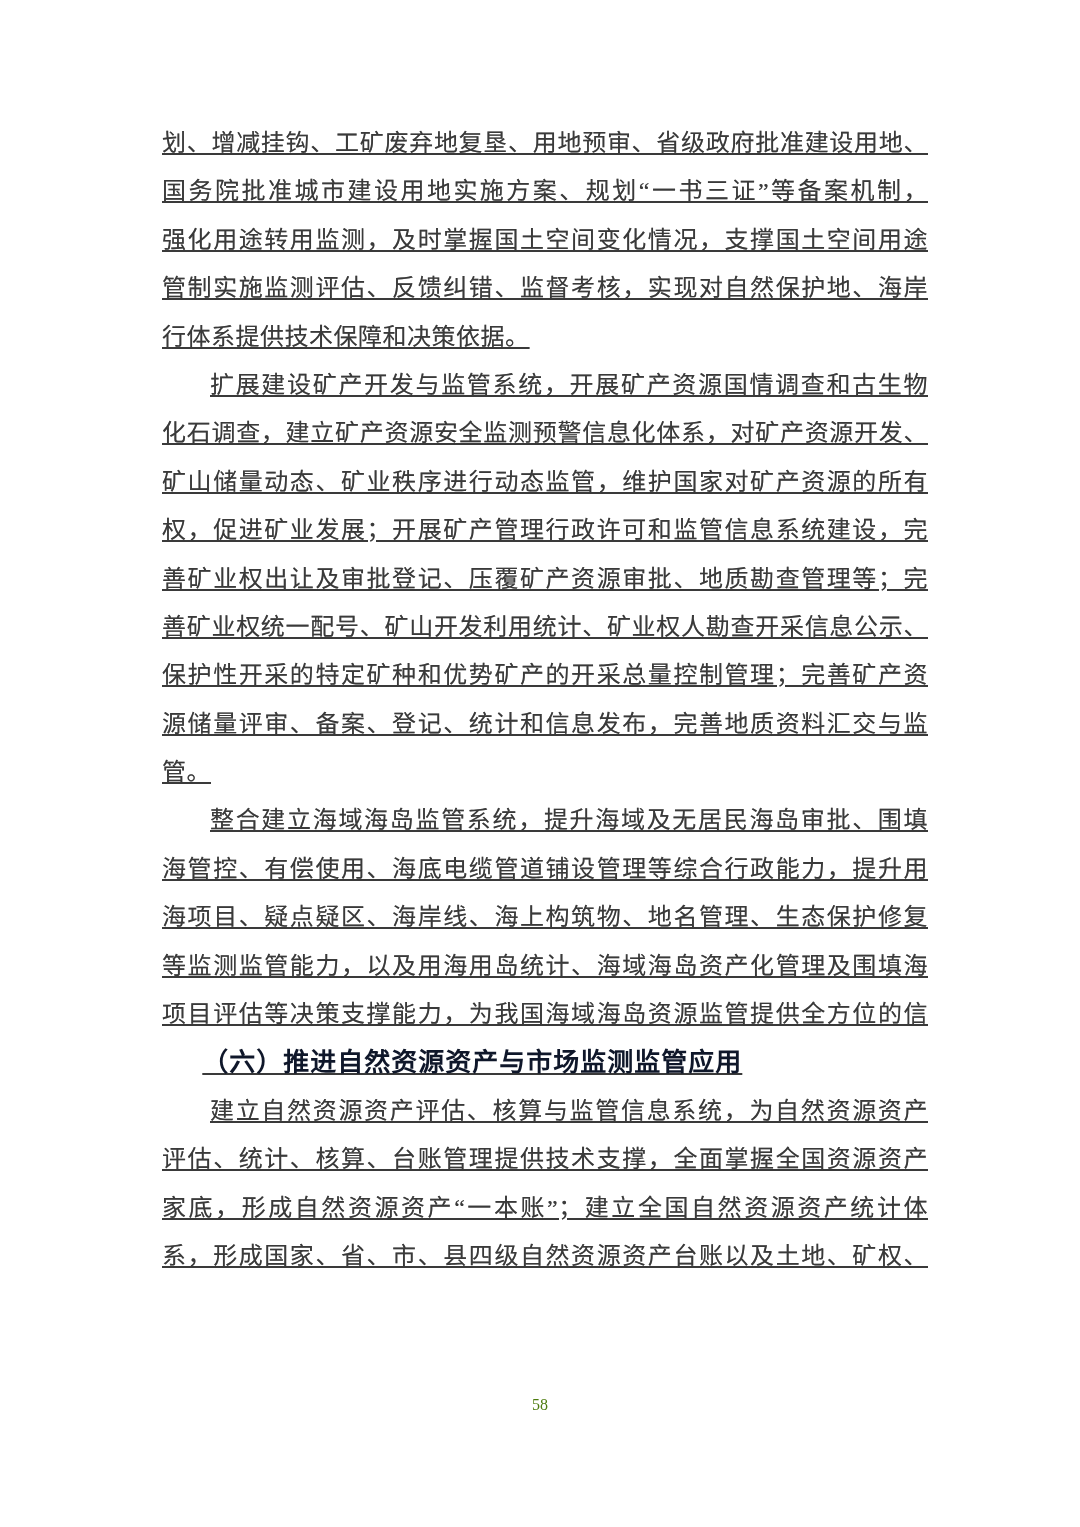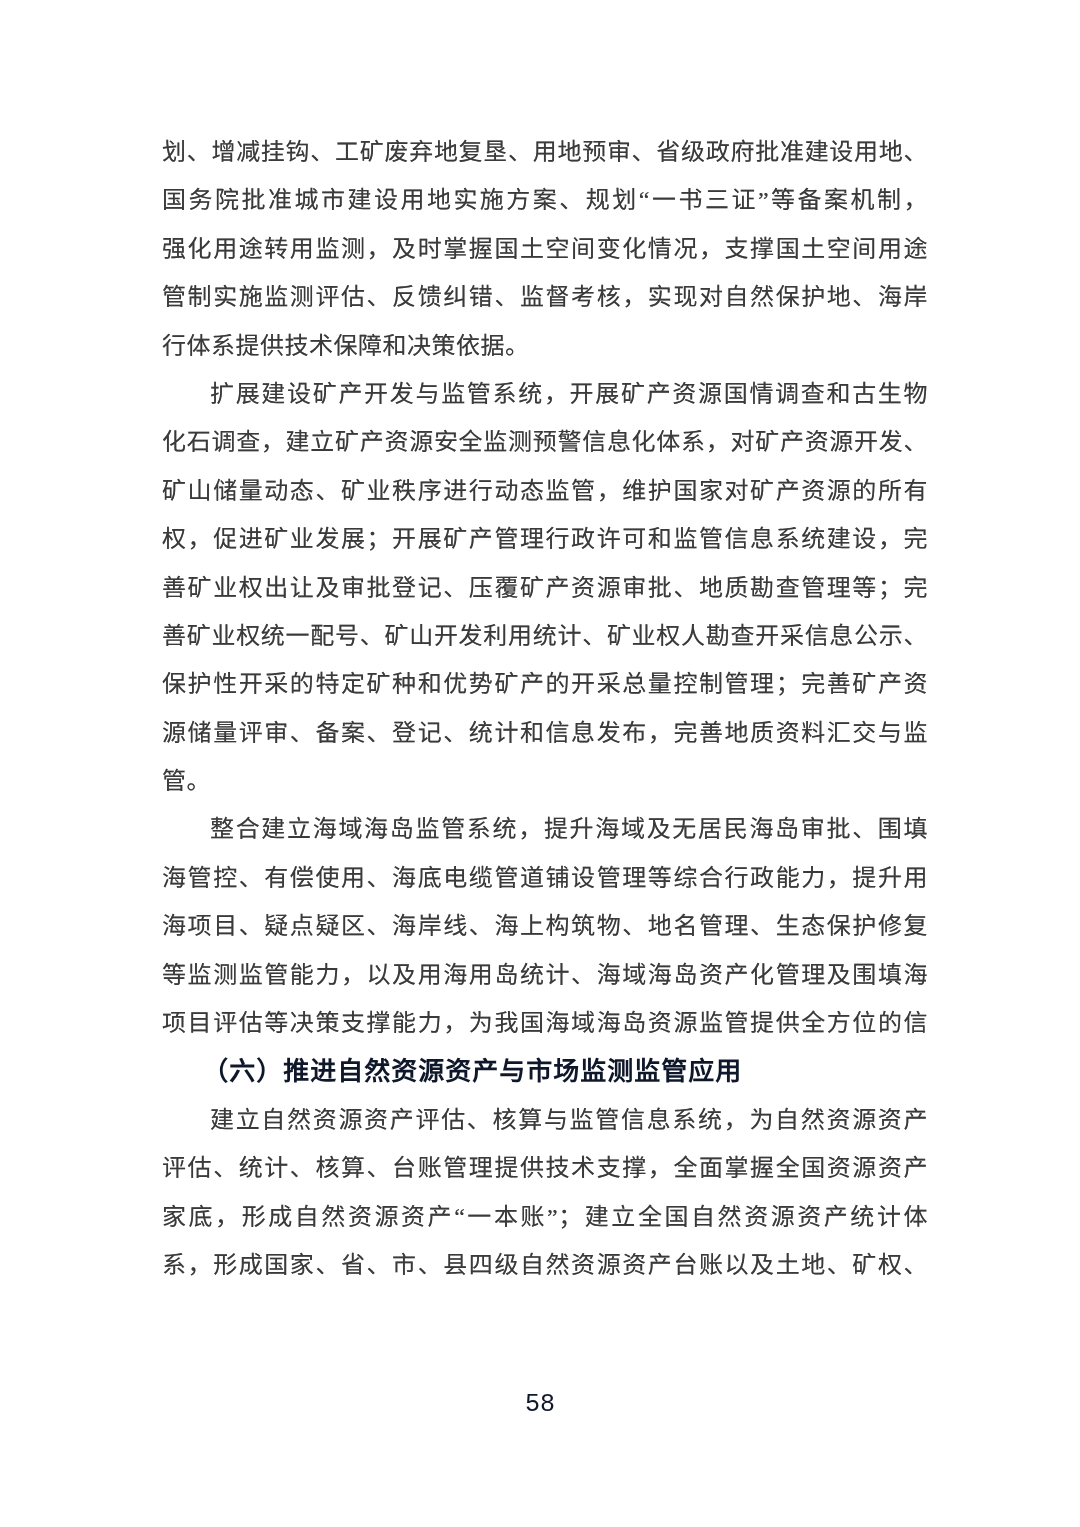--- a/index.html
+++ b/index.html
@@ -18,9 +18,10 @@
   .content {
     position: absolute;
     left: 162px;
-    top: 128px;
+    top: 119px;
     width: 766px;
     color: #3a3a3a;
+    text-decoration: underline;
   }
   .line {
     font-size: 24px;

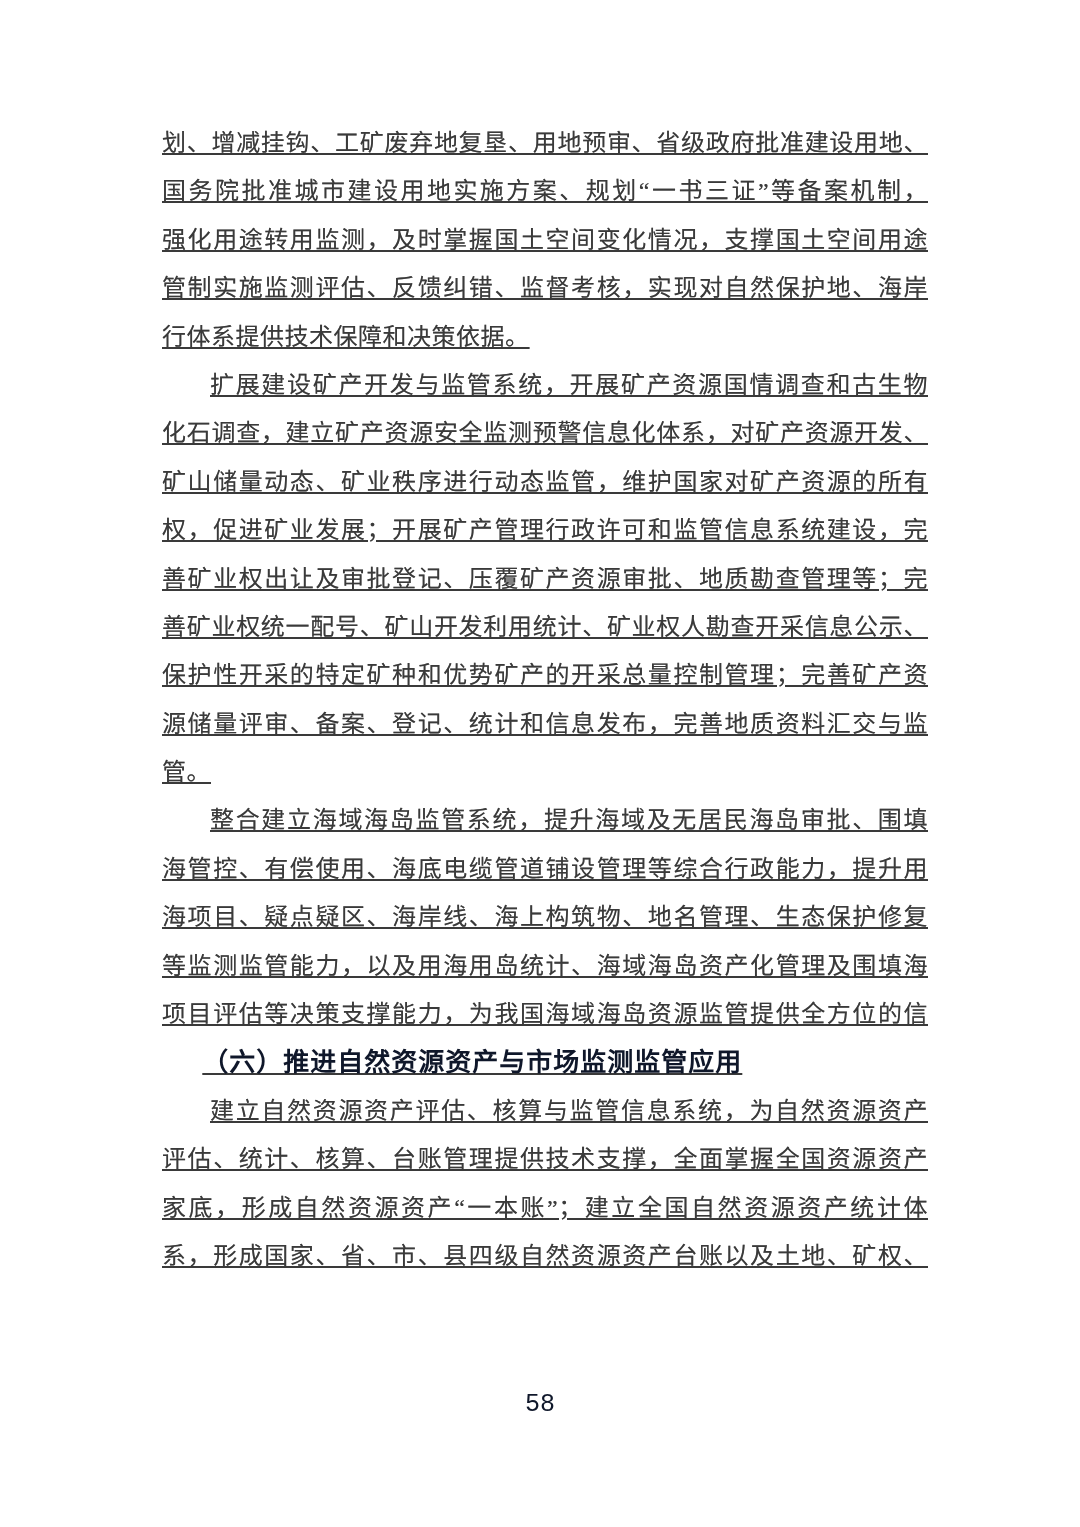--- a/index.html
+++ b/index.html
@@ -56,10 +56,10 @@
     left: 0;
     width: 100%;
     text-align: center;
-    font-size: 25px;
+    font-size: 16px;
     line-height: 30px;
-    color: #0f172a;
-    font-family: Liberation Mono, monospace;
+    color: #4d7c0f;
+    font-family: Liberation Serif, serif;
   }
 </style>
 </head>

